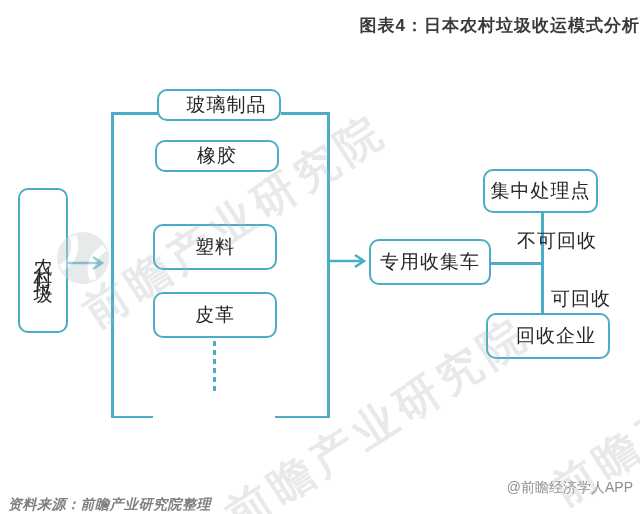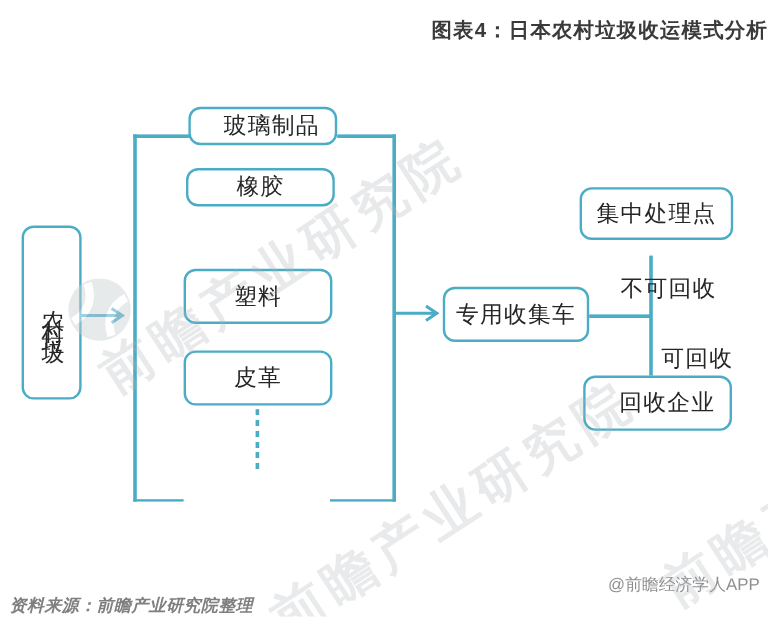--- a/index.html
+++ b/index.html
@@ -100,7 +100,7 @@
   <div class="hline" style="left:491px;top:262px;width:52px;"></div>
   <div class="vline" style="left:541px;top:213px;height:100px;"></div>
 
-  <div class="node" style="left:483px;top:156px;width:128px;height:44px;align-items:center;">
+  <div class="node" style="left:483px;top:169px;width:115px;height:44px;align-items:center;">
     <span>集中处理点</span>
   </div>
 

